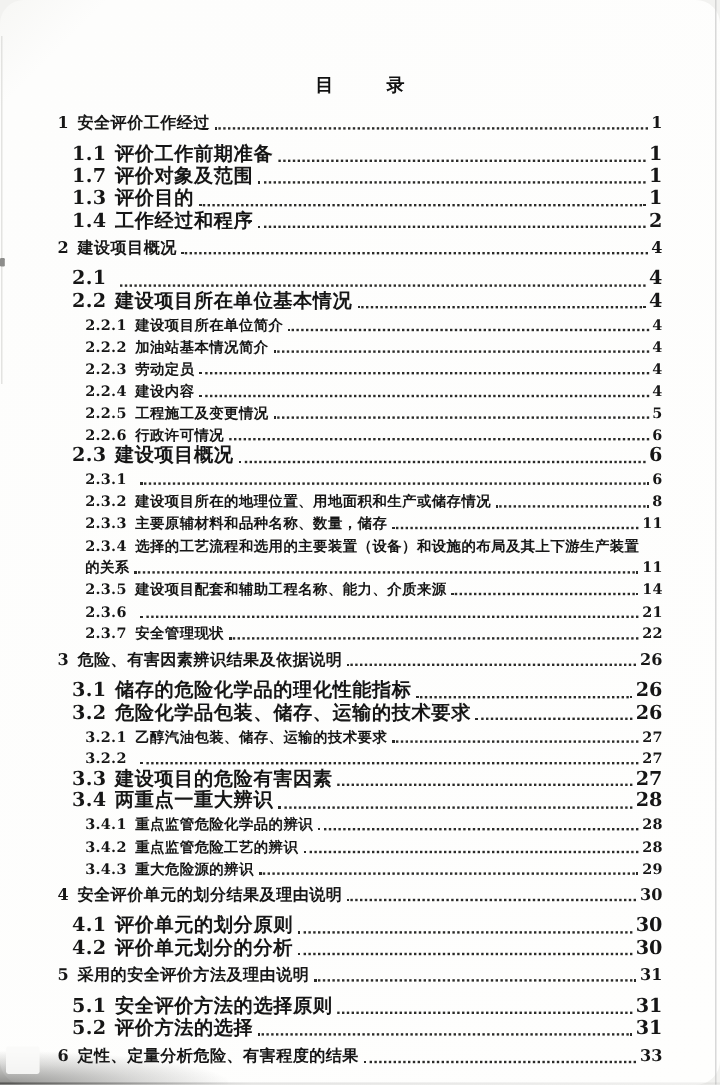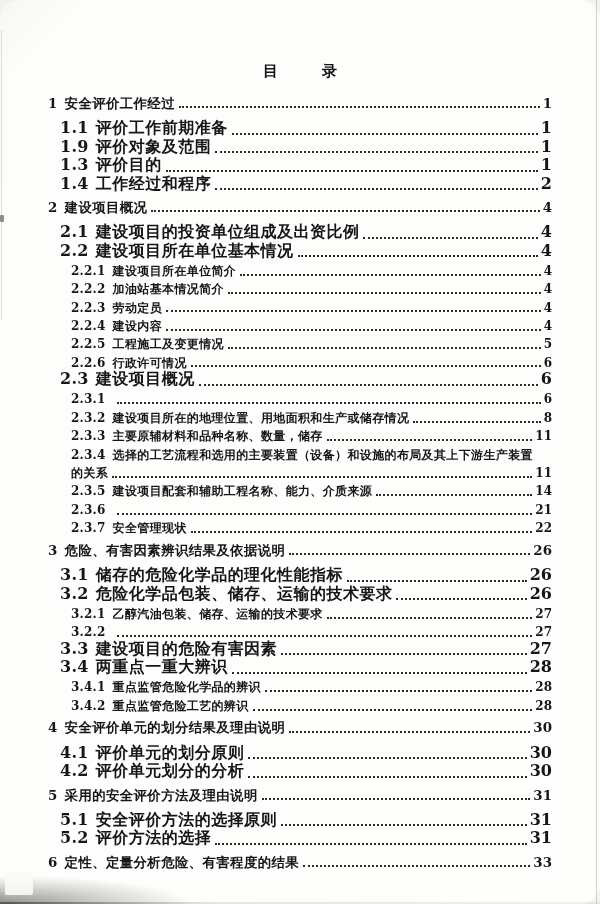--- a/index.html
+++ b/index.html
@@ -103,7 +103,7 @@
         <span class="pg">1</span>
       </div>
       <div class="row lvl2">
-        <span class="num">1.9</span>
+        <span class="num">1.7</span>
         <span class="txt">评价对象及范围</span>
         <span class="leader"></span>
         <span class="pg">1</span>

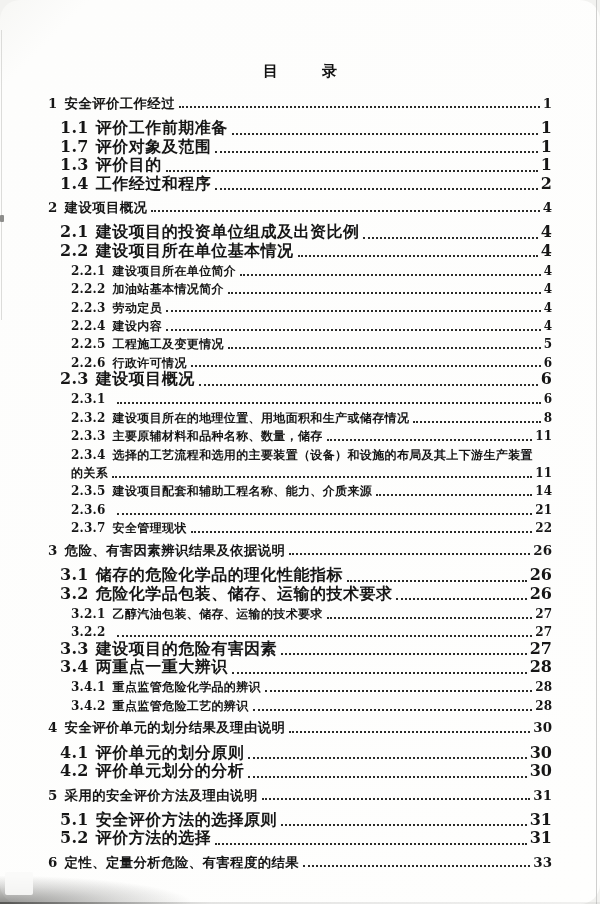--- a/index.html
+++ b/index.html
@@ -128,7 +128,6 @@
       </div>
       <div class="row lvl2">
         <span class="num">2.1</span>
-        <span class="txt">建设项目的投资单位组成及出资比例</span>
         <span class="leader"></span>
         <span class="pg">4</span>
       </div>

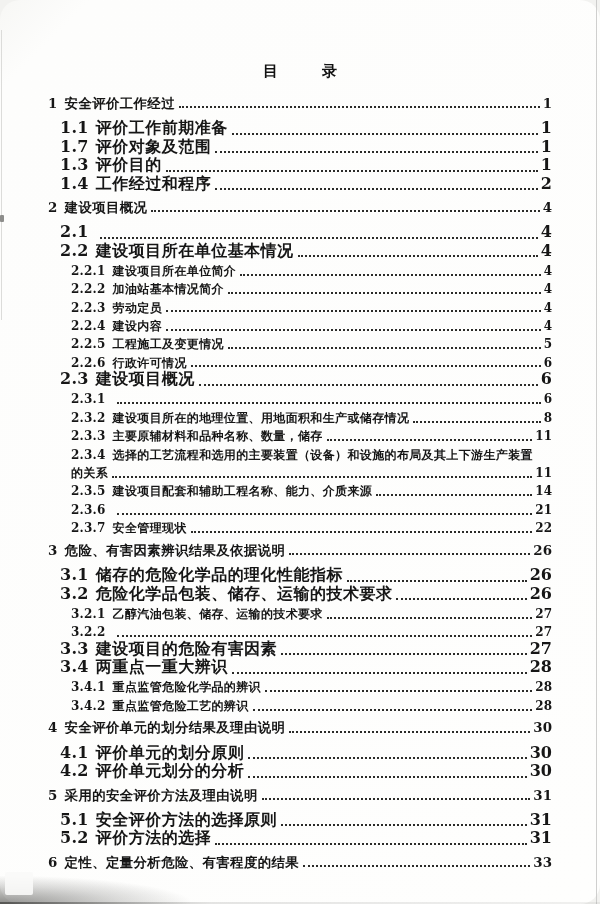--- a/index.html
+++ b/index.html
@@ -275,6 +275,12 @@
         <span class="leader"></span>
         <span class="pg">28</span>
       </div>
+      <div class="row lvl3">
+        <span class="num">3.4.3</span>
+        <span class="txt">重大危险源的辨识</span>
+        <span class="leader"></span>
+        <span class="pg">29</span>
+      </div>
       <div class="row lvl1">
         <span class="num">4</span>
         <span class="txt">安全评价单元的划分结果及理由说明</span>

